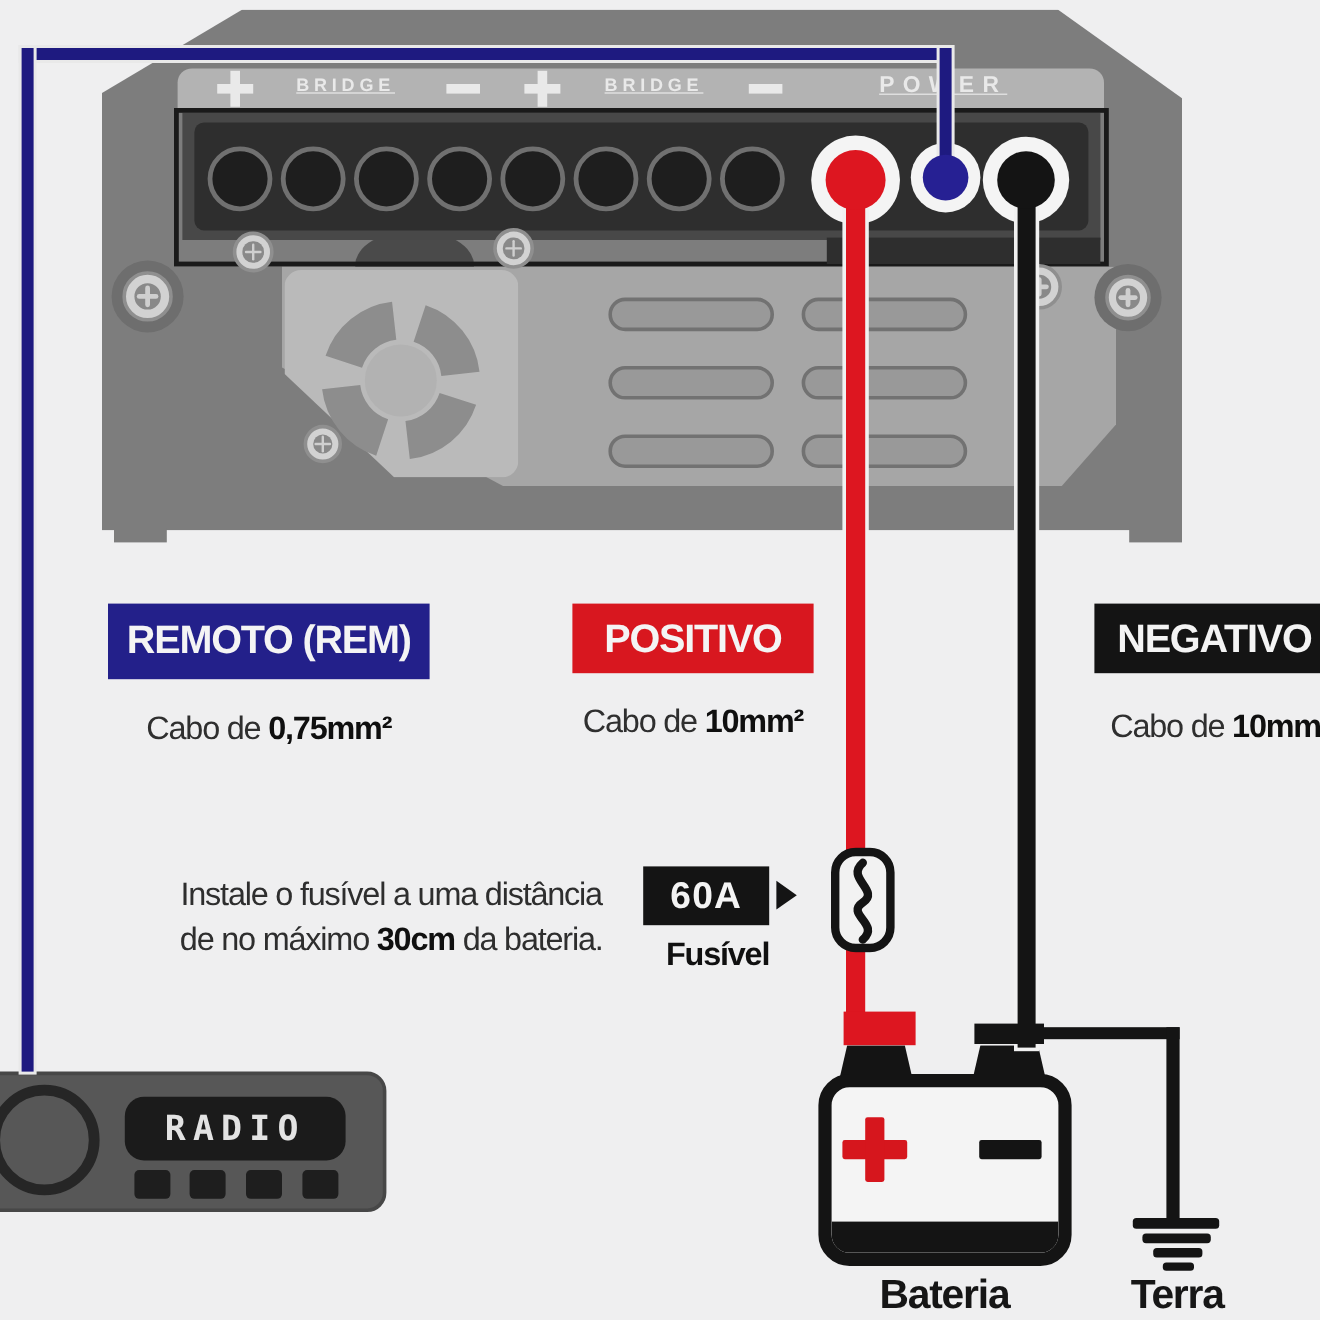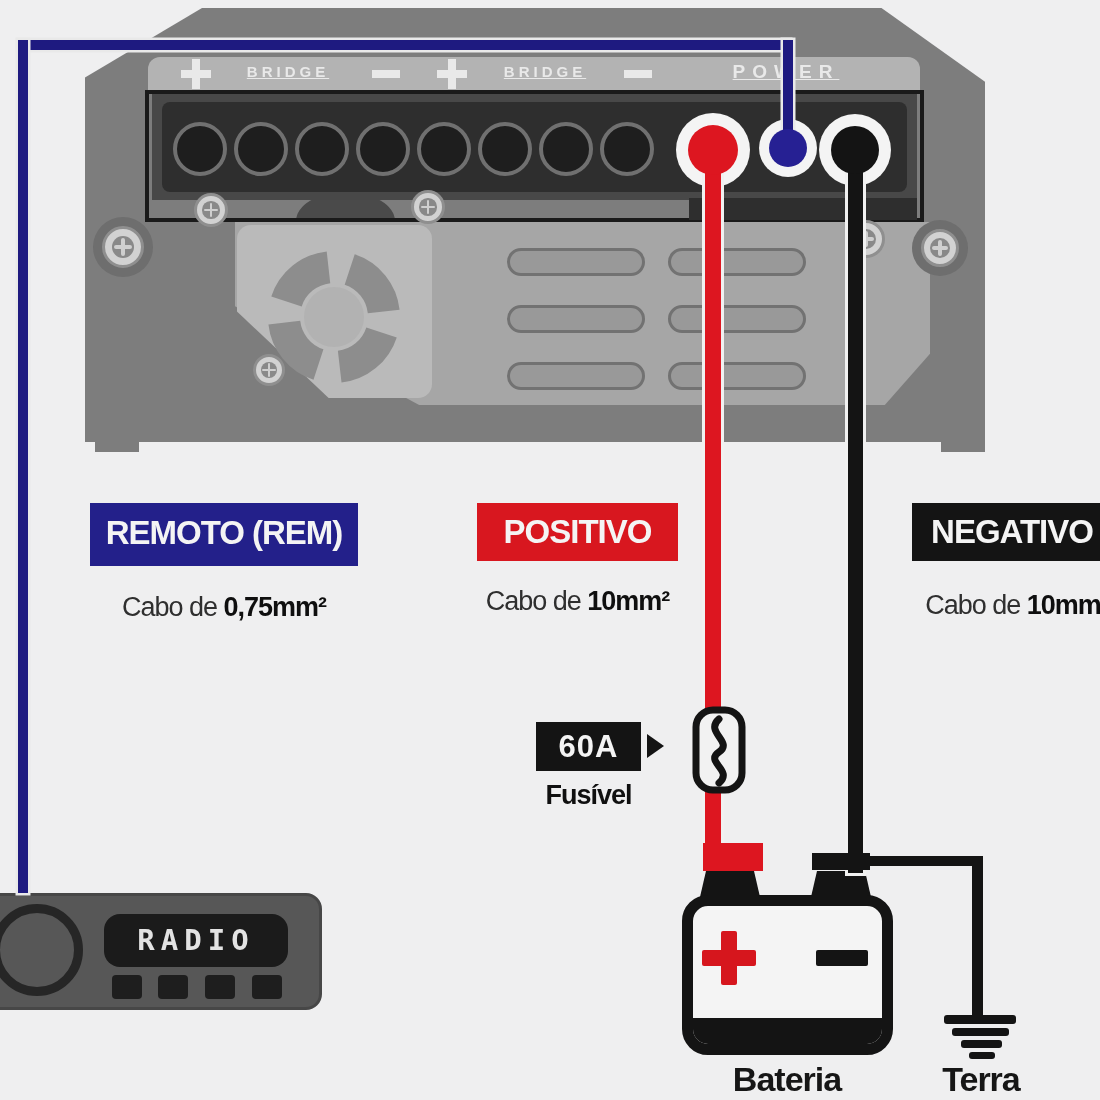--- a/index.html
+++ b/index.html
@@ -124,6 +124,10 @@
   <div class="abs tagbox" style="left:912px;top:503px;width:200px;height:58px;line-height:58px;background:#141414;">NEGATIVO</div>
   <div class="abs cabo" style="left:912px;top:590px;width:210px;"><span>Cabo de </span><b>10mm²</b></div>
 
+  <div class="abs instr" style="left:140px;top:726px;width:372px;">
+    <div>Instale o fusível a uma distância</div>
+    <div><span>de no máximo </span><b>30cm</b><span> da bateria.</span></div>
+  </div>
   <div class="abs" style="left:536px;top:722px;width:105px;height:49px;background:#141414;color:#f4f4f4;font-weight:700;font-size:31px;line-height:49px;text-align:center;letter-spacing:1px;">60A</div>
   <div class="abs" style="left:647px;top:734px;width:0;height:0;border-top:12px solid transparent;border-bottom:12px solid transparent;border-left:17px solid #141414;"></div>
   <div class="abs" style="left:536px;top:780px;width:105px;font-size:27px;font-weight:700;letter-spacing:-1px;color:#101010;text-align:center;">Fusível</div>

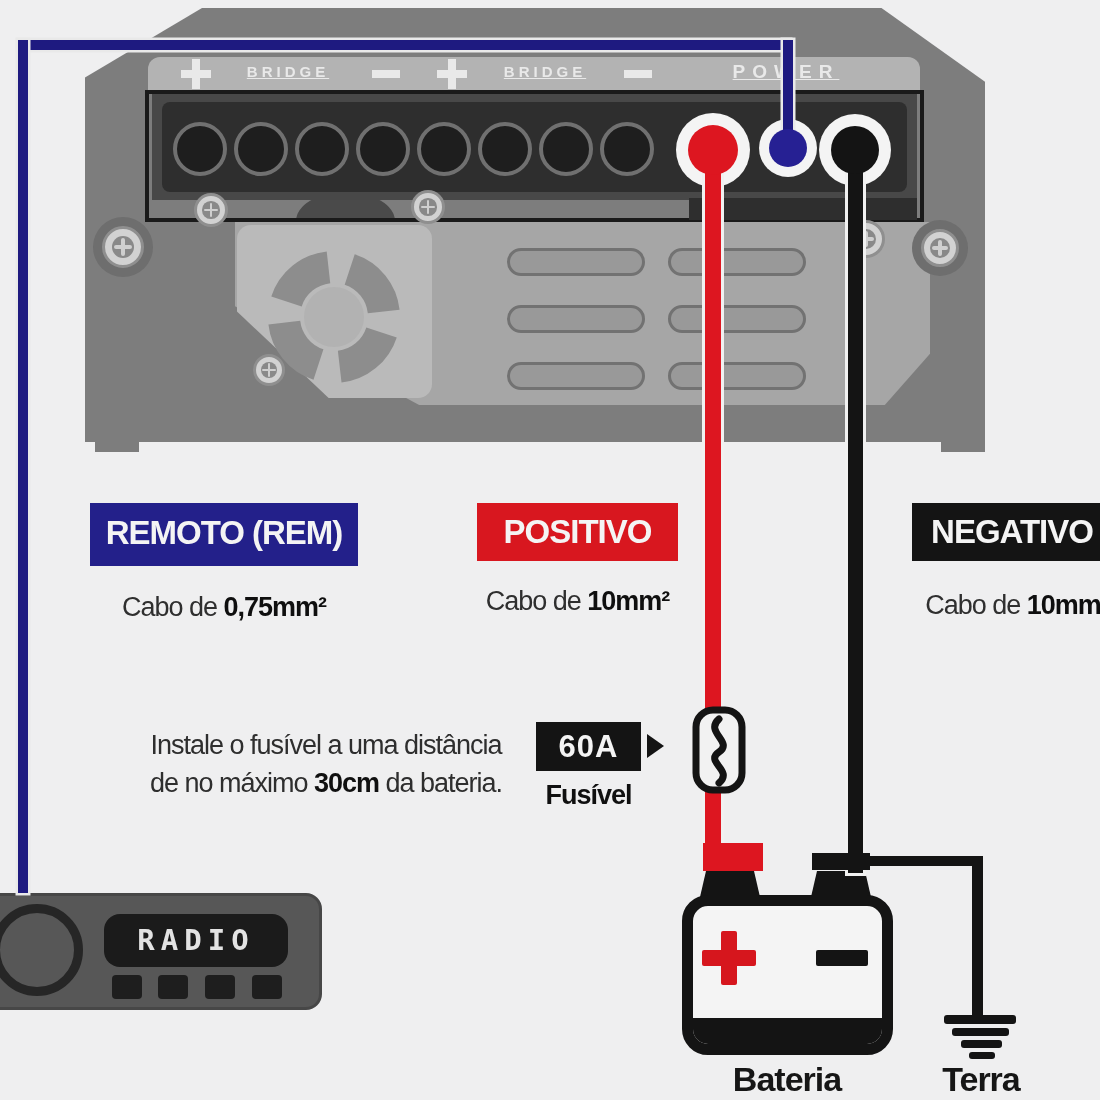--- a/index.html
+++ b/index.html
@@ -130,7 +130,7 @@
   </div>
   <div class="abs" style="left:536px;top:722px;width:105px;height:49px;background:#141414;color:#f4f4f4;font-weight:700;font-size:31px;line-height:49px;text-align:center;letter-spacing:1px;">60A</div>
   <div class="abs" style="left:647px;top:734px;width:0;height:0;border-top:12px solid transparent;border-bottom:12px solid transparent;border-left:17px solid #141414;"></div>
-  <div class="abs" style="left:536px;top:780px;width:105px;font-size:27px;font-weight:700;letter-spacing:-1px;color:#101010;text-align:center;">Fusível</div>
+  <div class="abs" style="left:536px;top:780px;width:105px;font-size:27px;font-weight:700;letter-spacing:-1px;color:#101010;text-align:right;">Fusível</div>
 
   <div class="abs" style="left:-16px;top:893px;width:338px;height:117px;background:#575757;border:3px solid #474747;border-radius:16px;"></div>
   <div class="abs circ" style="left:-9px;top:904px;width:92px;height:92px;border:9px solid #262626;"></div>

